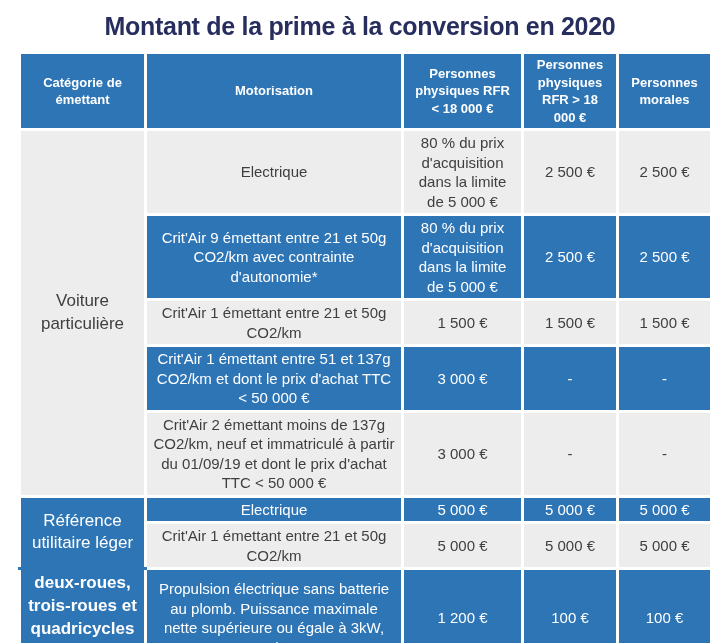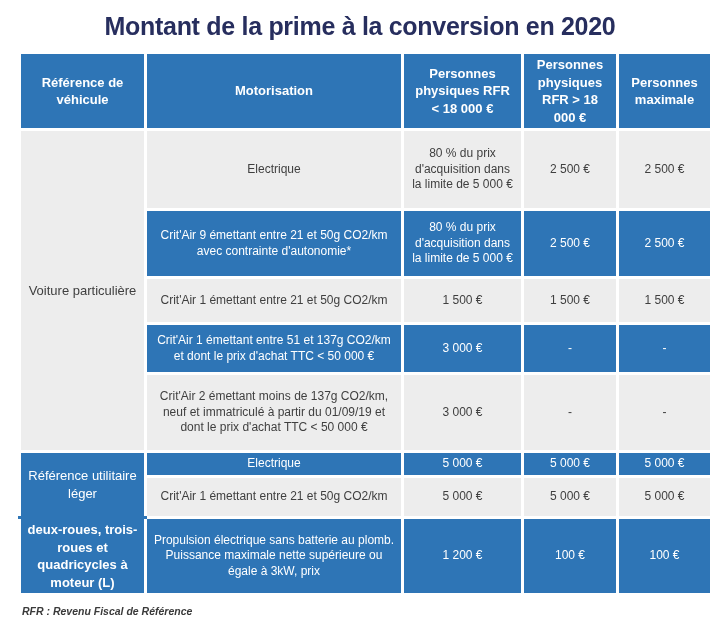--- a/index.html
+++ b/index.html
@@ -102,7 +102,7 @@
     </colgroup>
     <thead>
       <tr class="h-head">
-        <th>Référence de véhicule</th>
+        <th>Catégorie de émettant</th>
         <th>Motorisation</th>
         <th>Personnes physiques RFR &lt; 18 000 €</th>
         <th>Personnes physiques RFR &gt; 18 000 €</th>

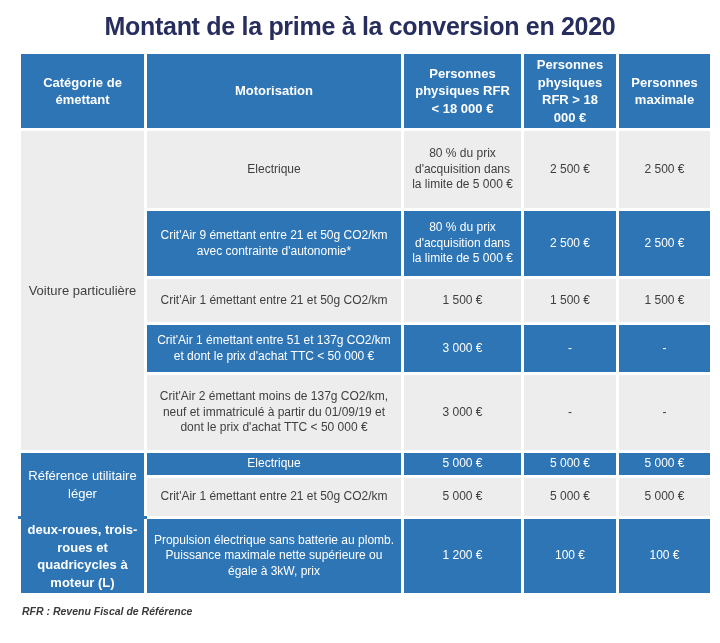--- a/index.html
+++ b/index.html
@@ -106,7 +106,7 @@
         <th>Motorisation</th>
         <th>Personnes physiques RFR &lt; 18 000 €</th>
         <th>Personnes physiques RFR &gt; 18 000 €</th>
-        <th>Personnes maximale</th>
+        <th>Personnes morales</th>
       </tr>
     </thead>
     <tbody>

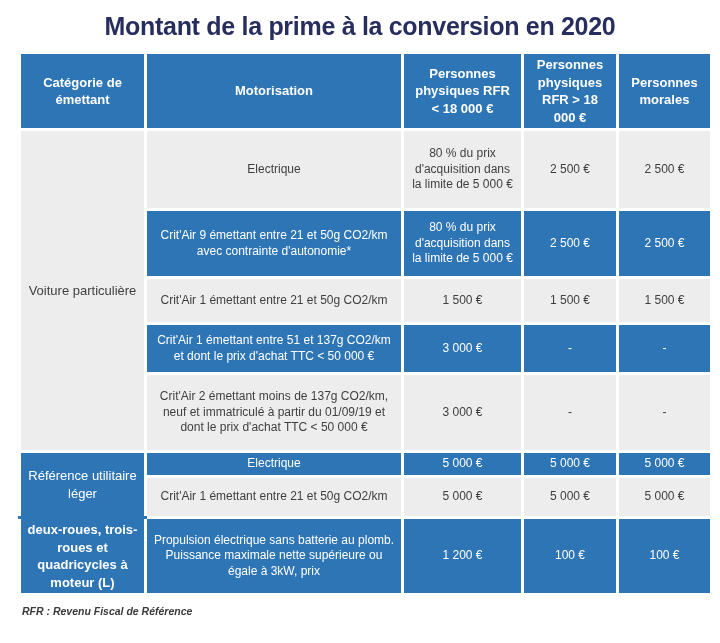--- a/index.html
+++ b/index.html
@@ -36,7 +36,7 @@
     text-align: center;
     vertical-align: middle;
     padding: 2px 6px;
-    font-size: 12px;
+    font-size: 15px;
     line-height: 1.3;
     overflow: hidden;
   }

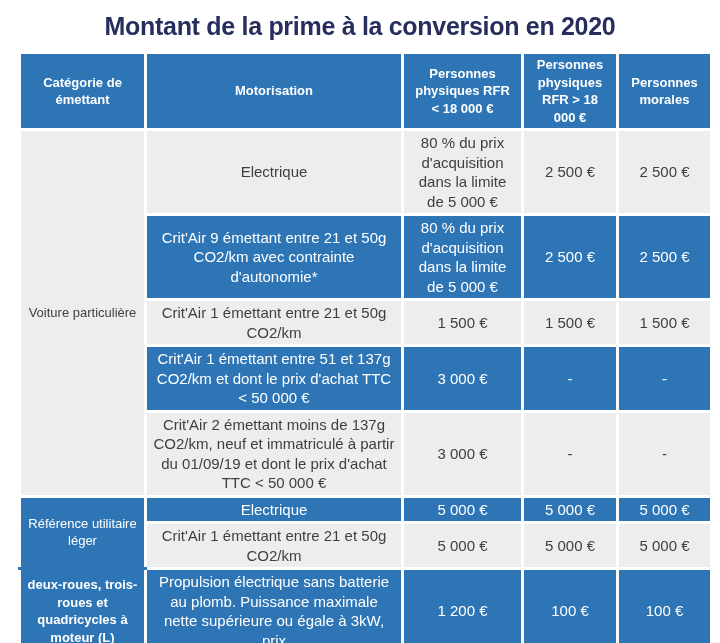--- a/index.html
+++ b/index.html
@@ -56,7 +56,7 @@
     color: #3f3f3f;
   }
   td.cat {
-    font-size: 13px;
+    font-size: 17px;
     line-height: 1.35;
   }
   

